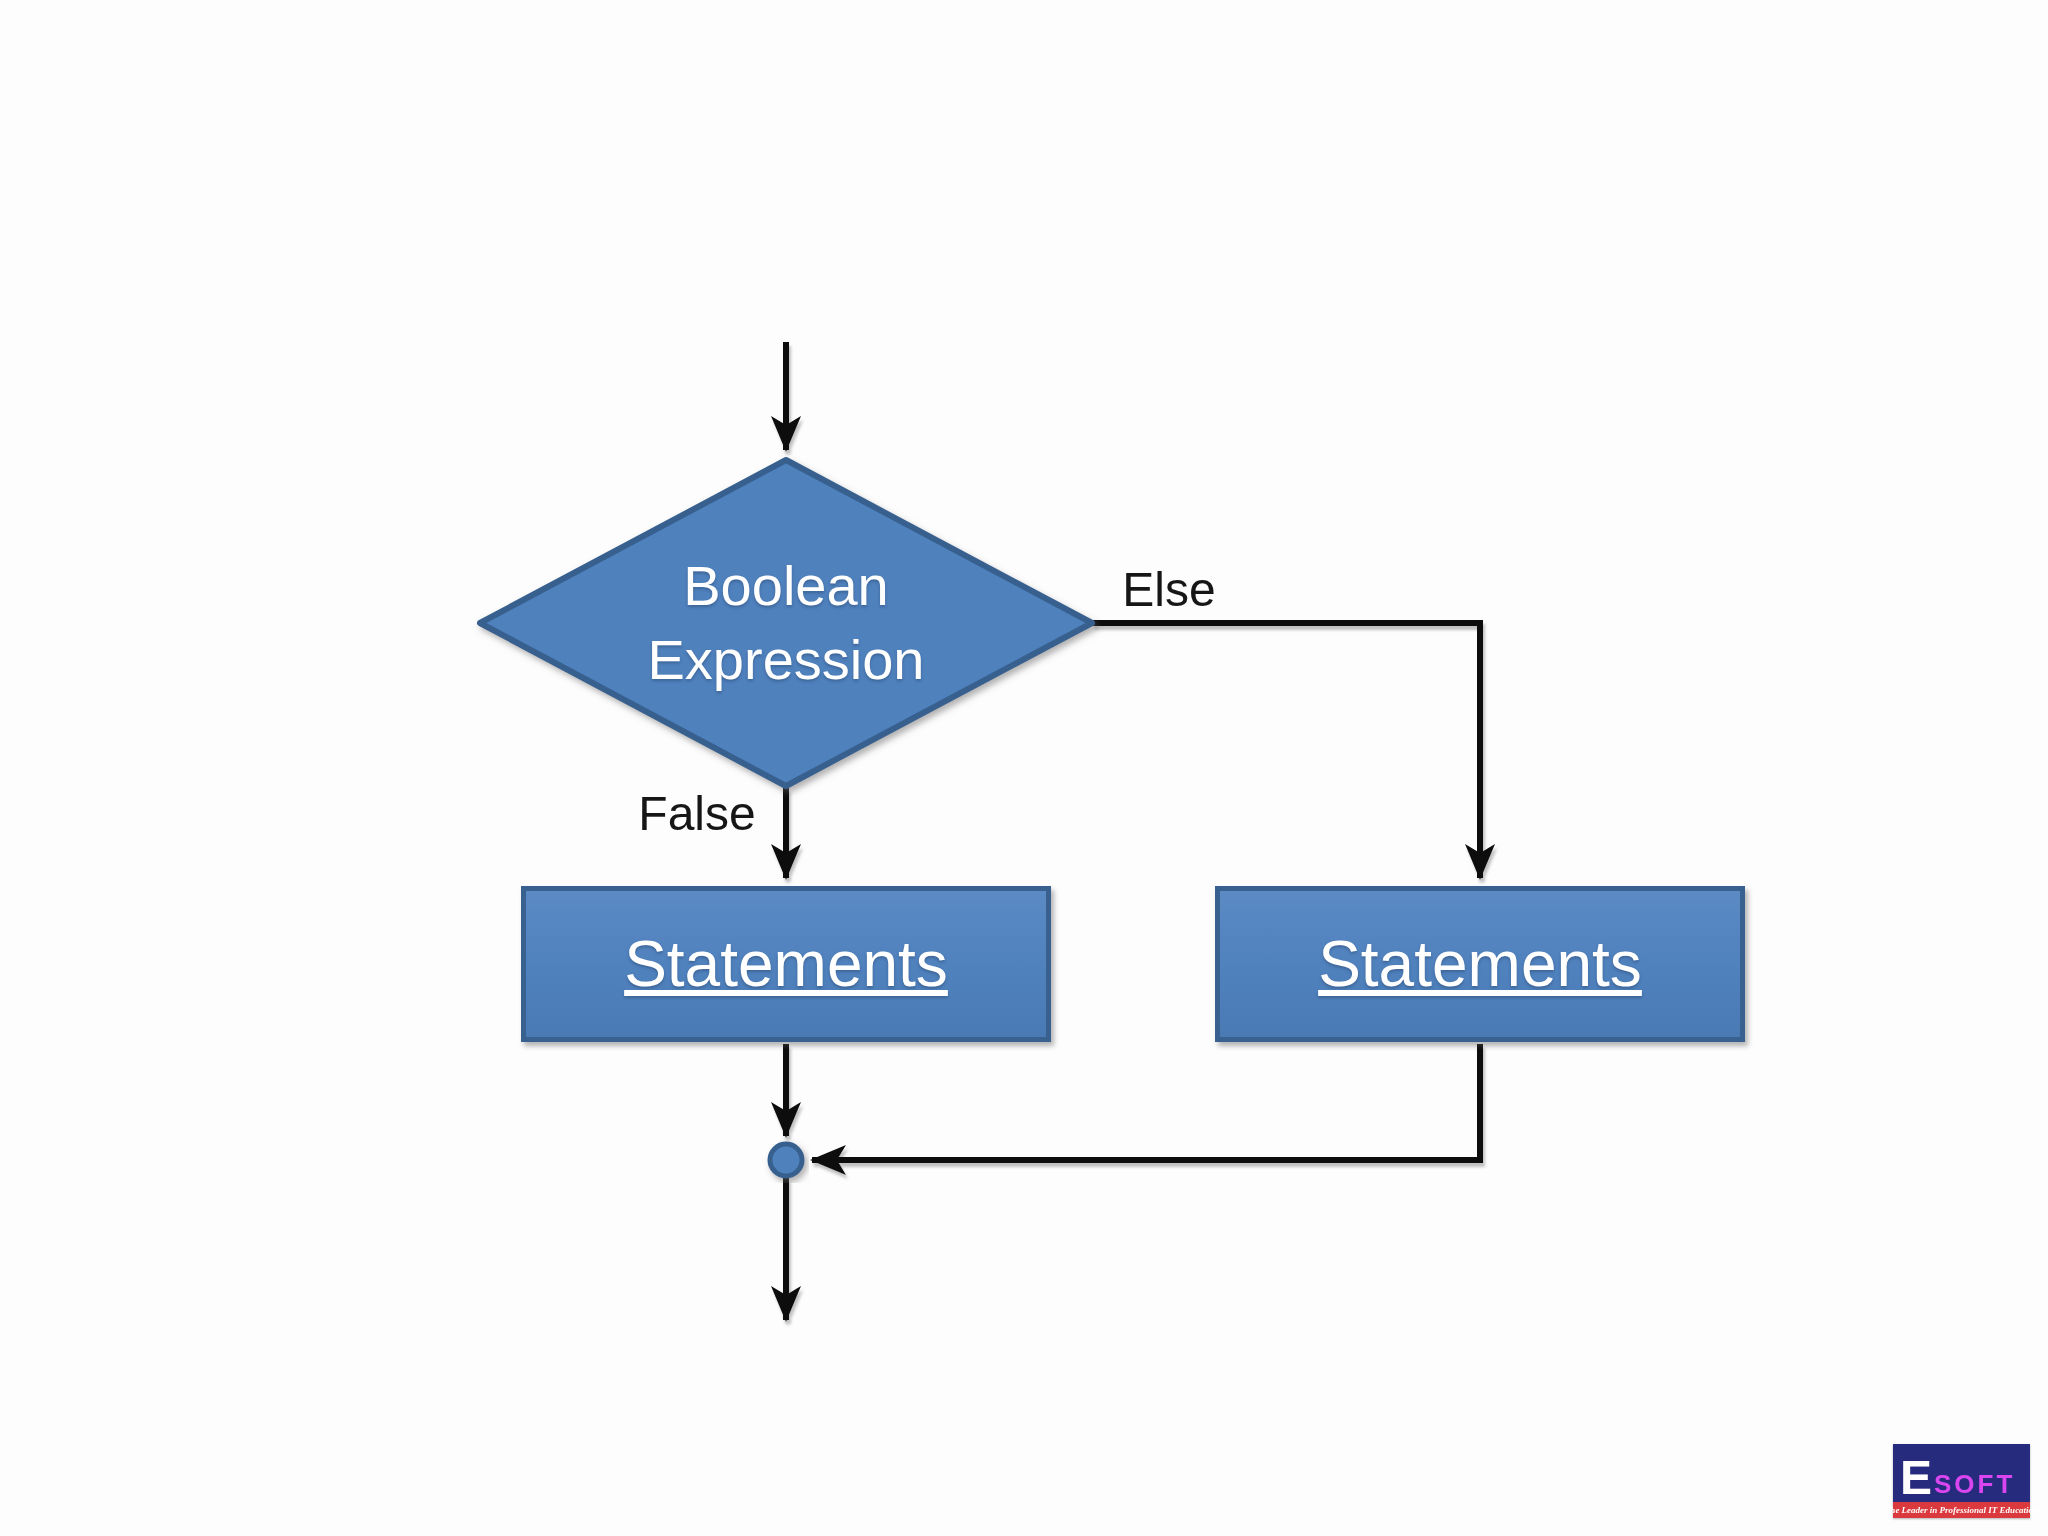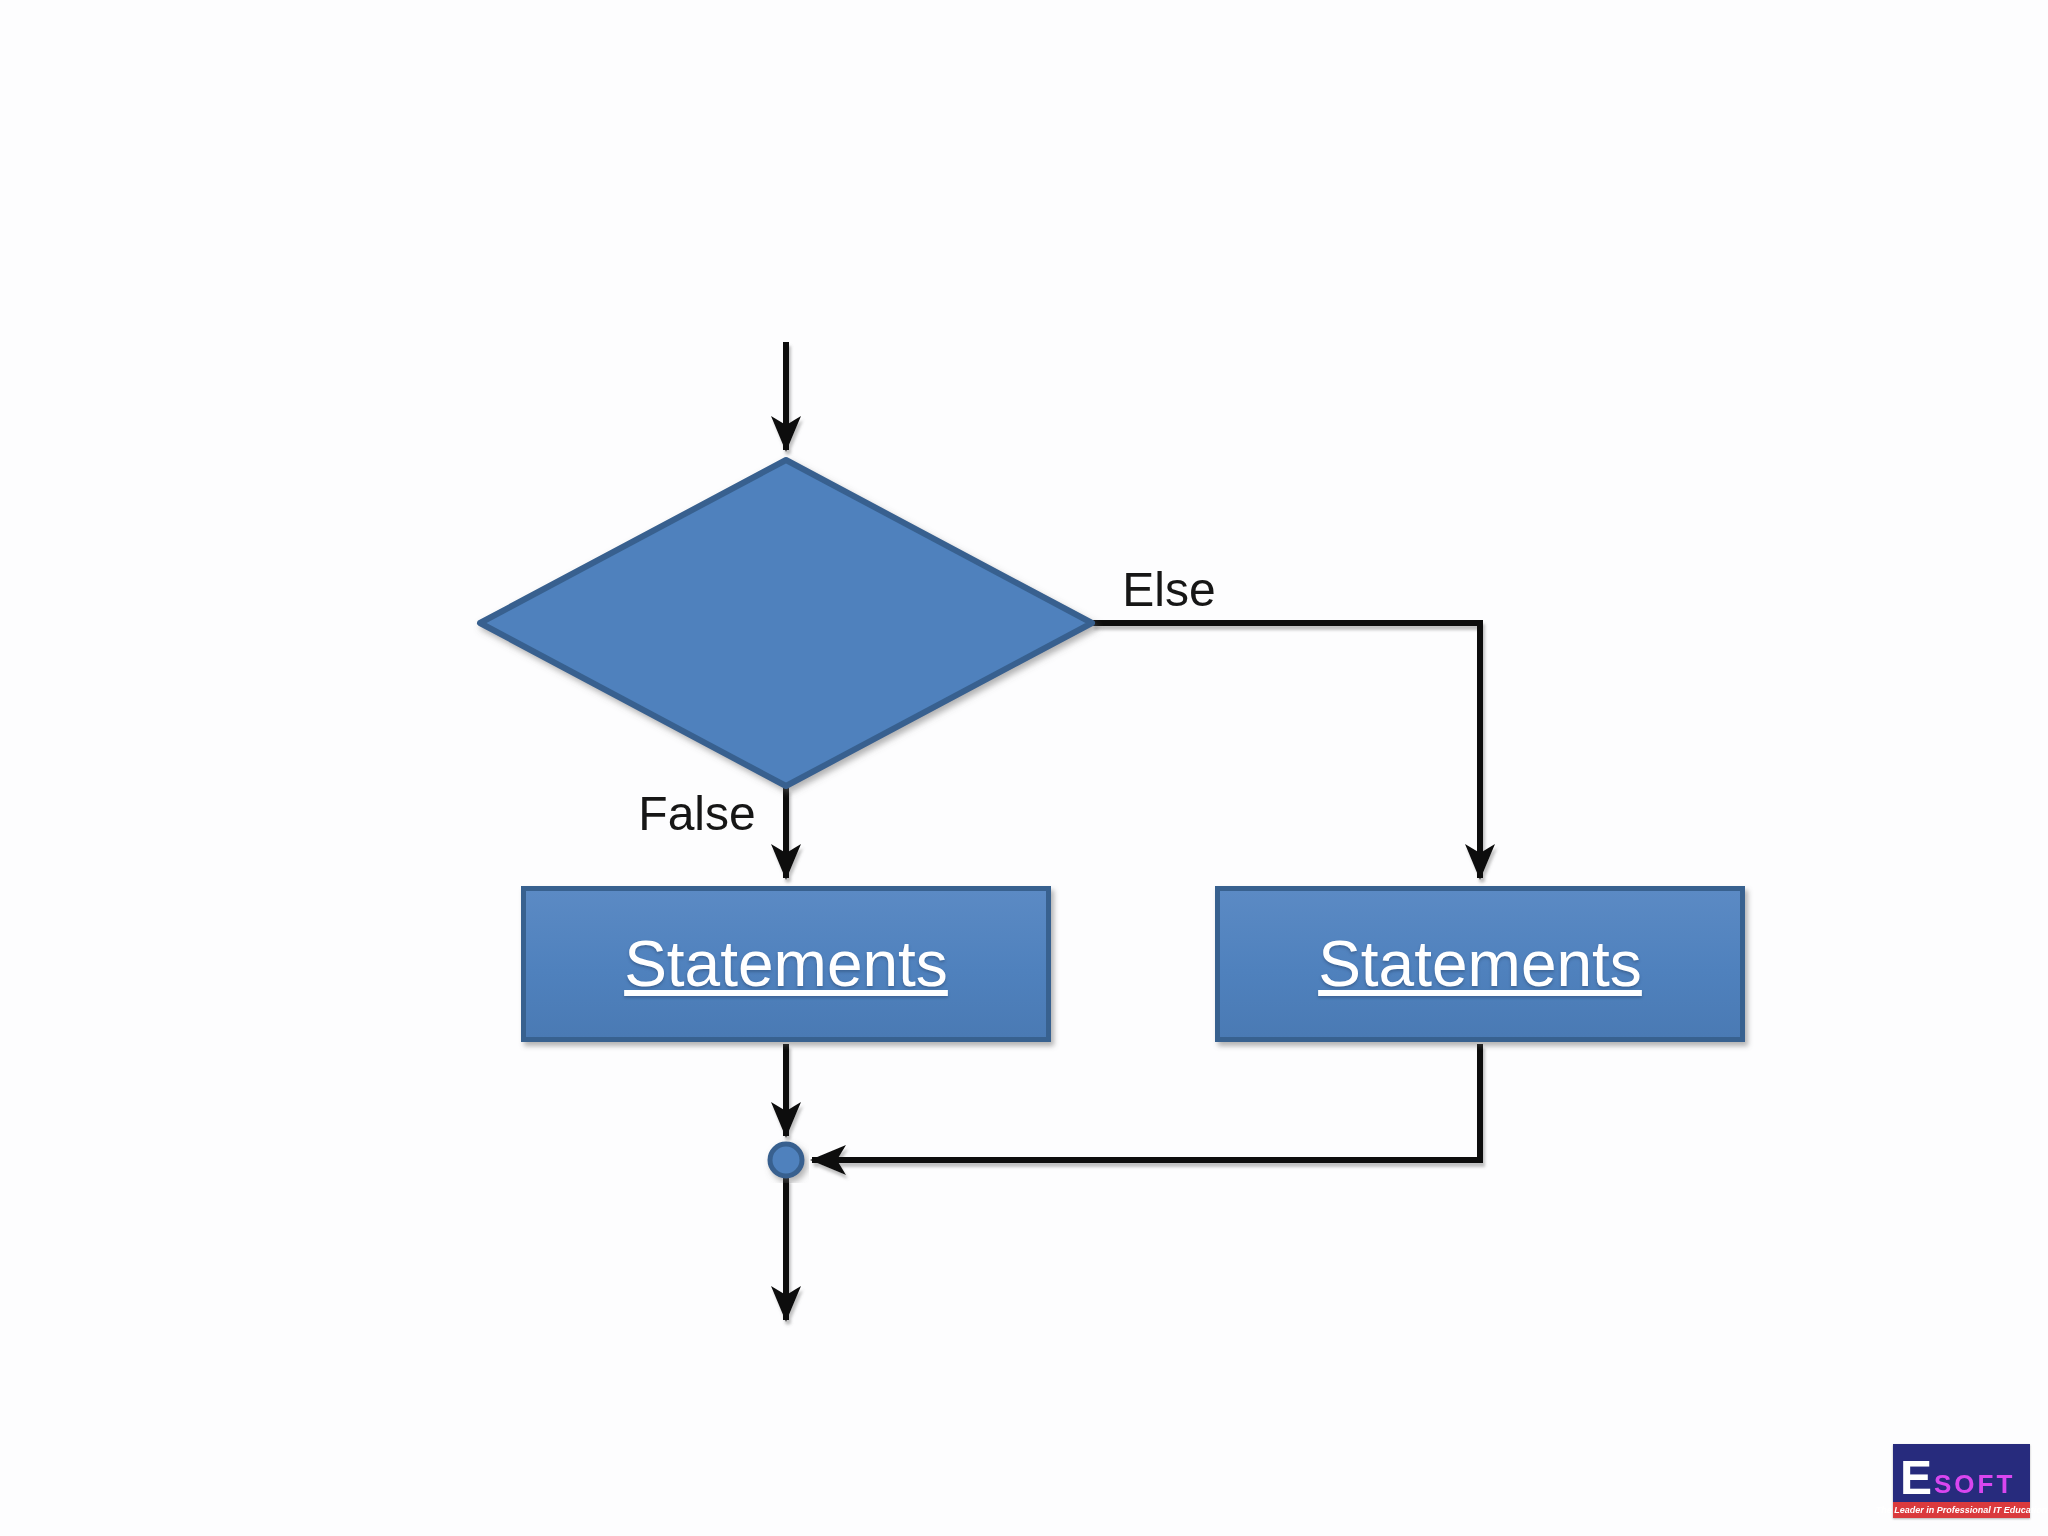--- a/index.html
+++ b/index.html
@@ -167,6 +167,7 @@
     <circle cx="786" cy="1160" r="16" fill="#4f81bd" stroke="#38618f" stroke-width="5" filter="url(#shapeShadow)"></circle>
   </svg>
 
+  <div class="decision-text">Boolean Expression</div>
 
   <div class="flow-label label-true">False</div>
   <div class="flow-label label-false">Else</div>

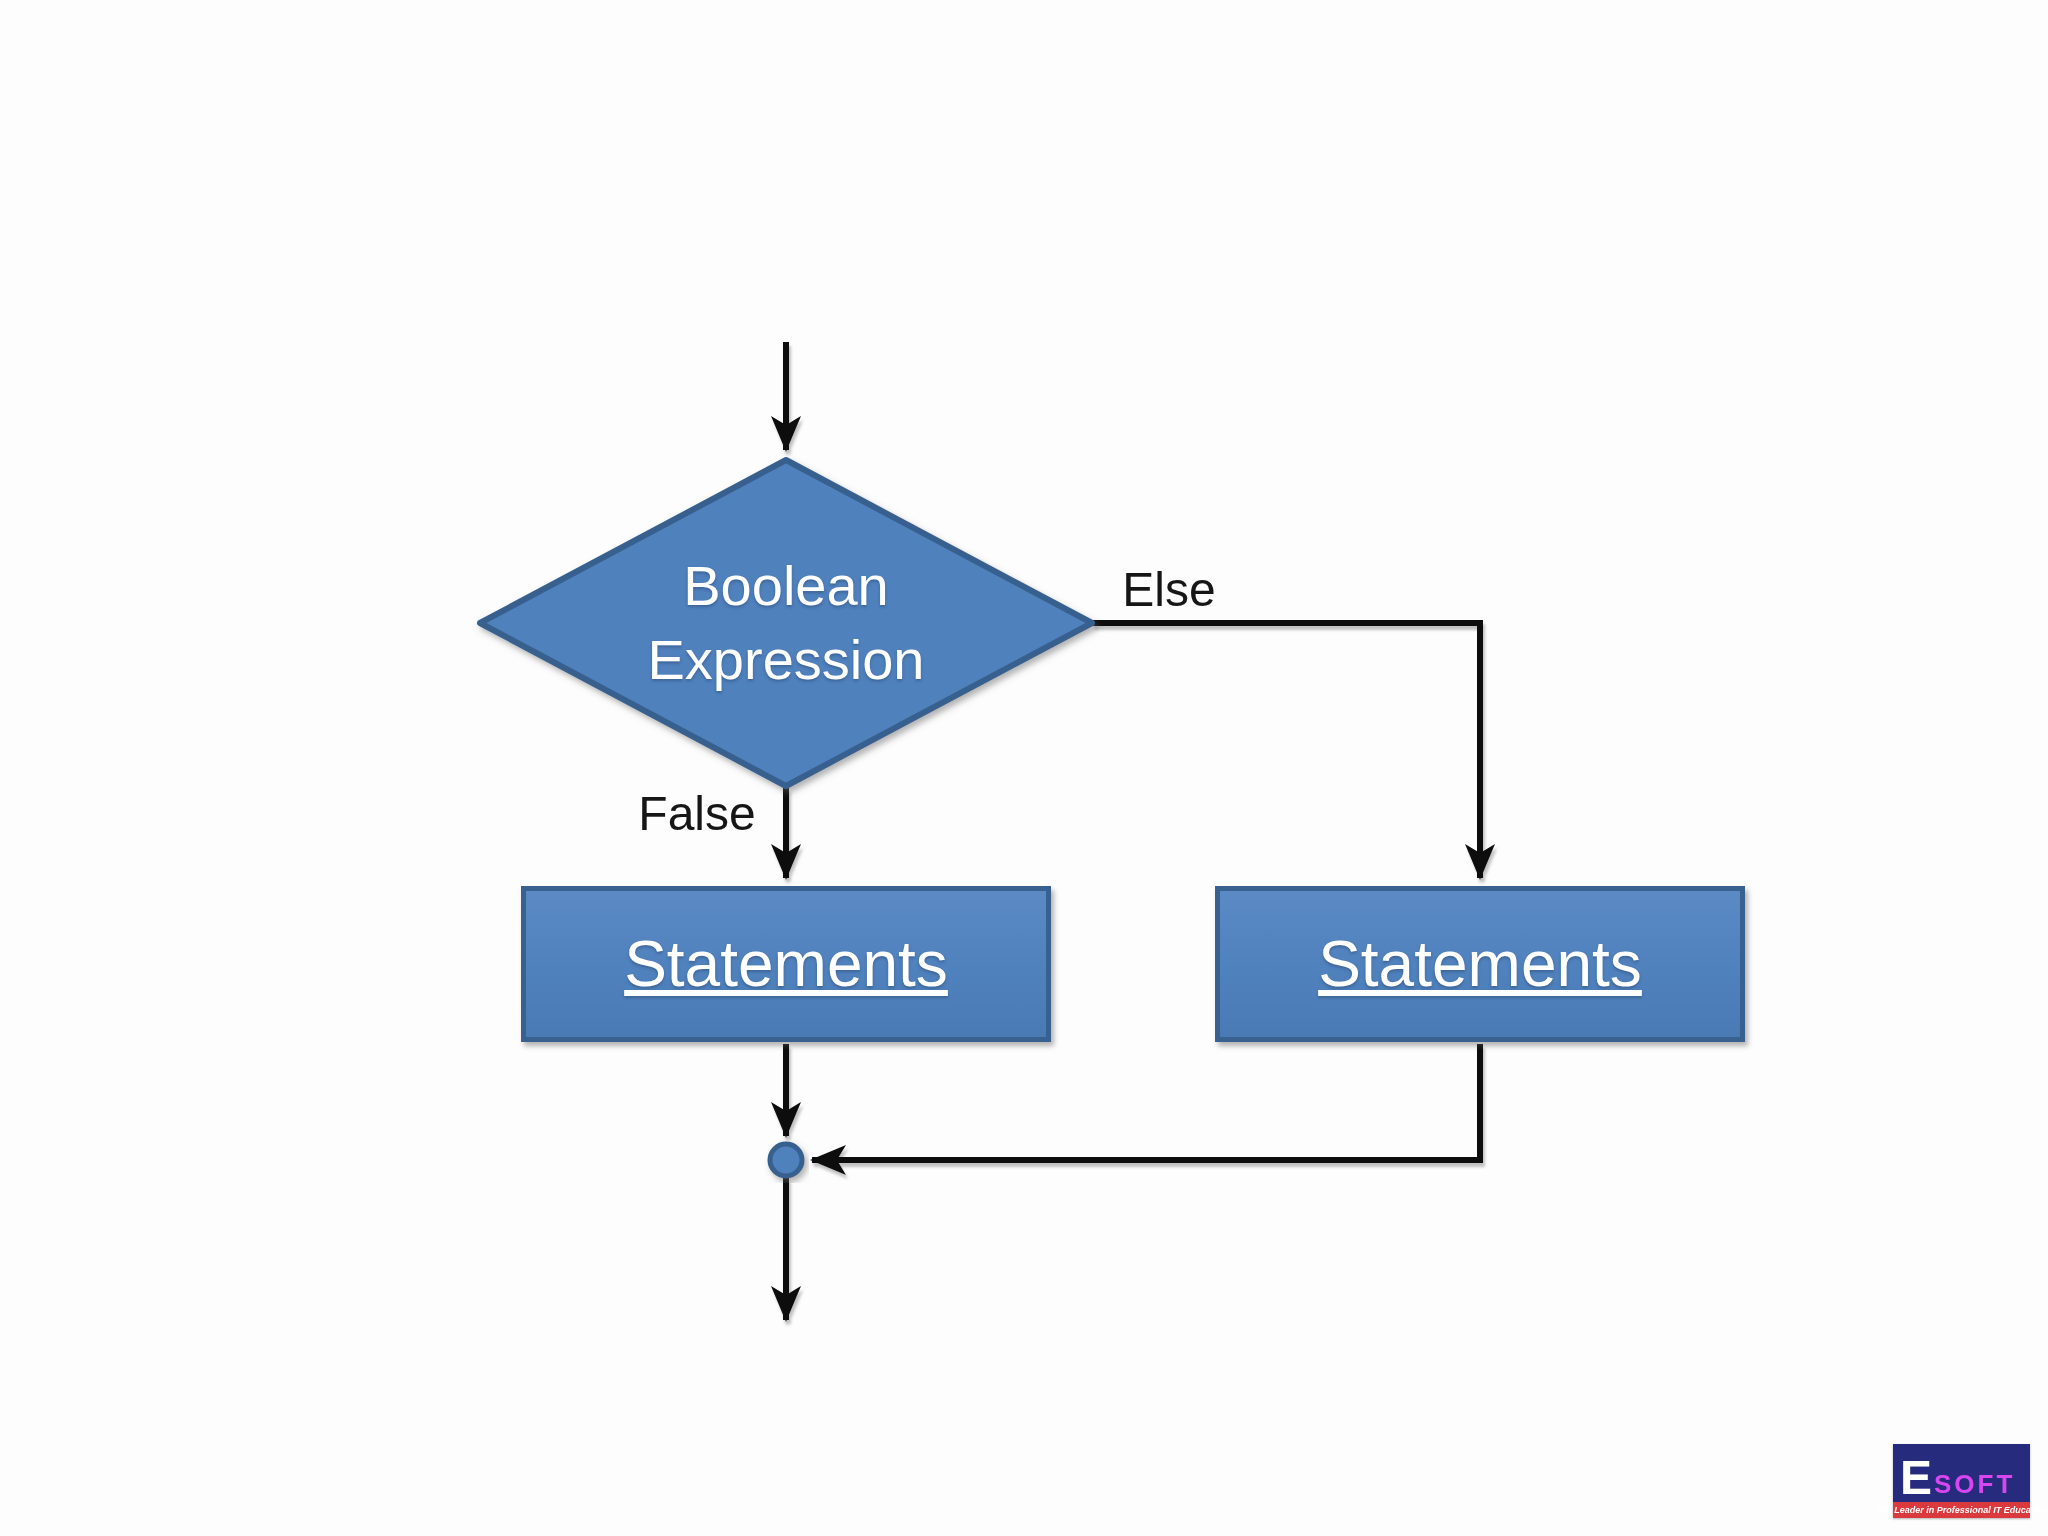--- a/index.html
+++ b/index.html
@@ -124,7 +124,7 @@
     height: 16px;
     background: #da3a3d;
     color: #ffffff;
-    font-family: Liberation Sans, sans-serif;
+    font-family: Liberation Serif, serif;
     font-style: italic;
     font-weight: bold;
     font-size: 9px;

